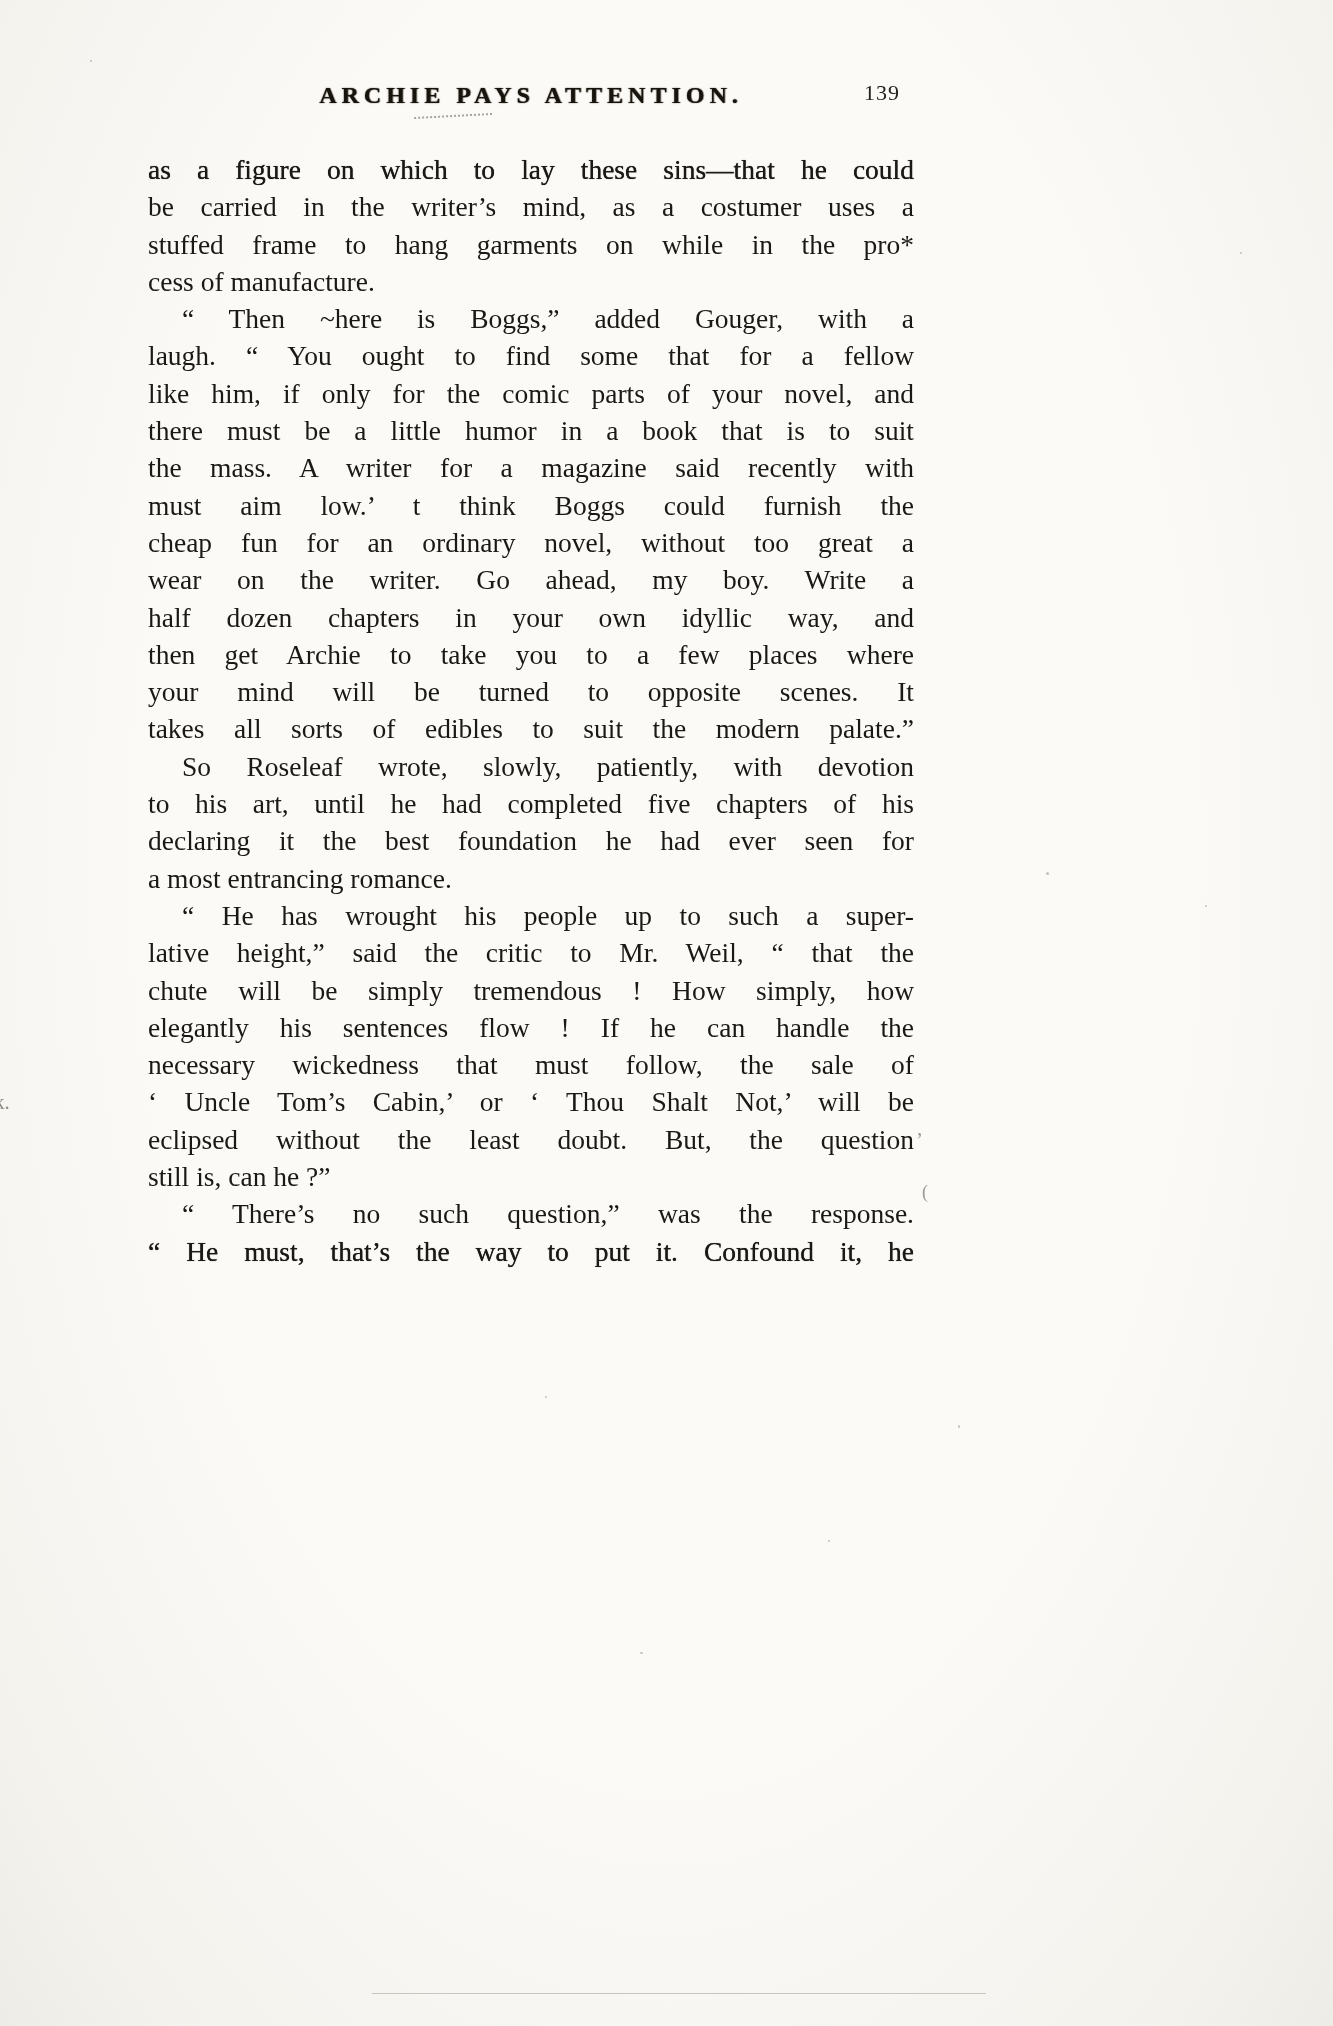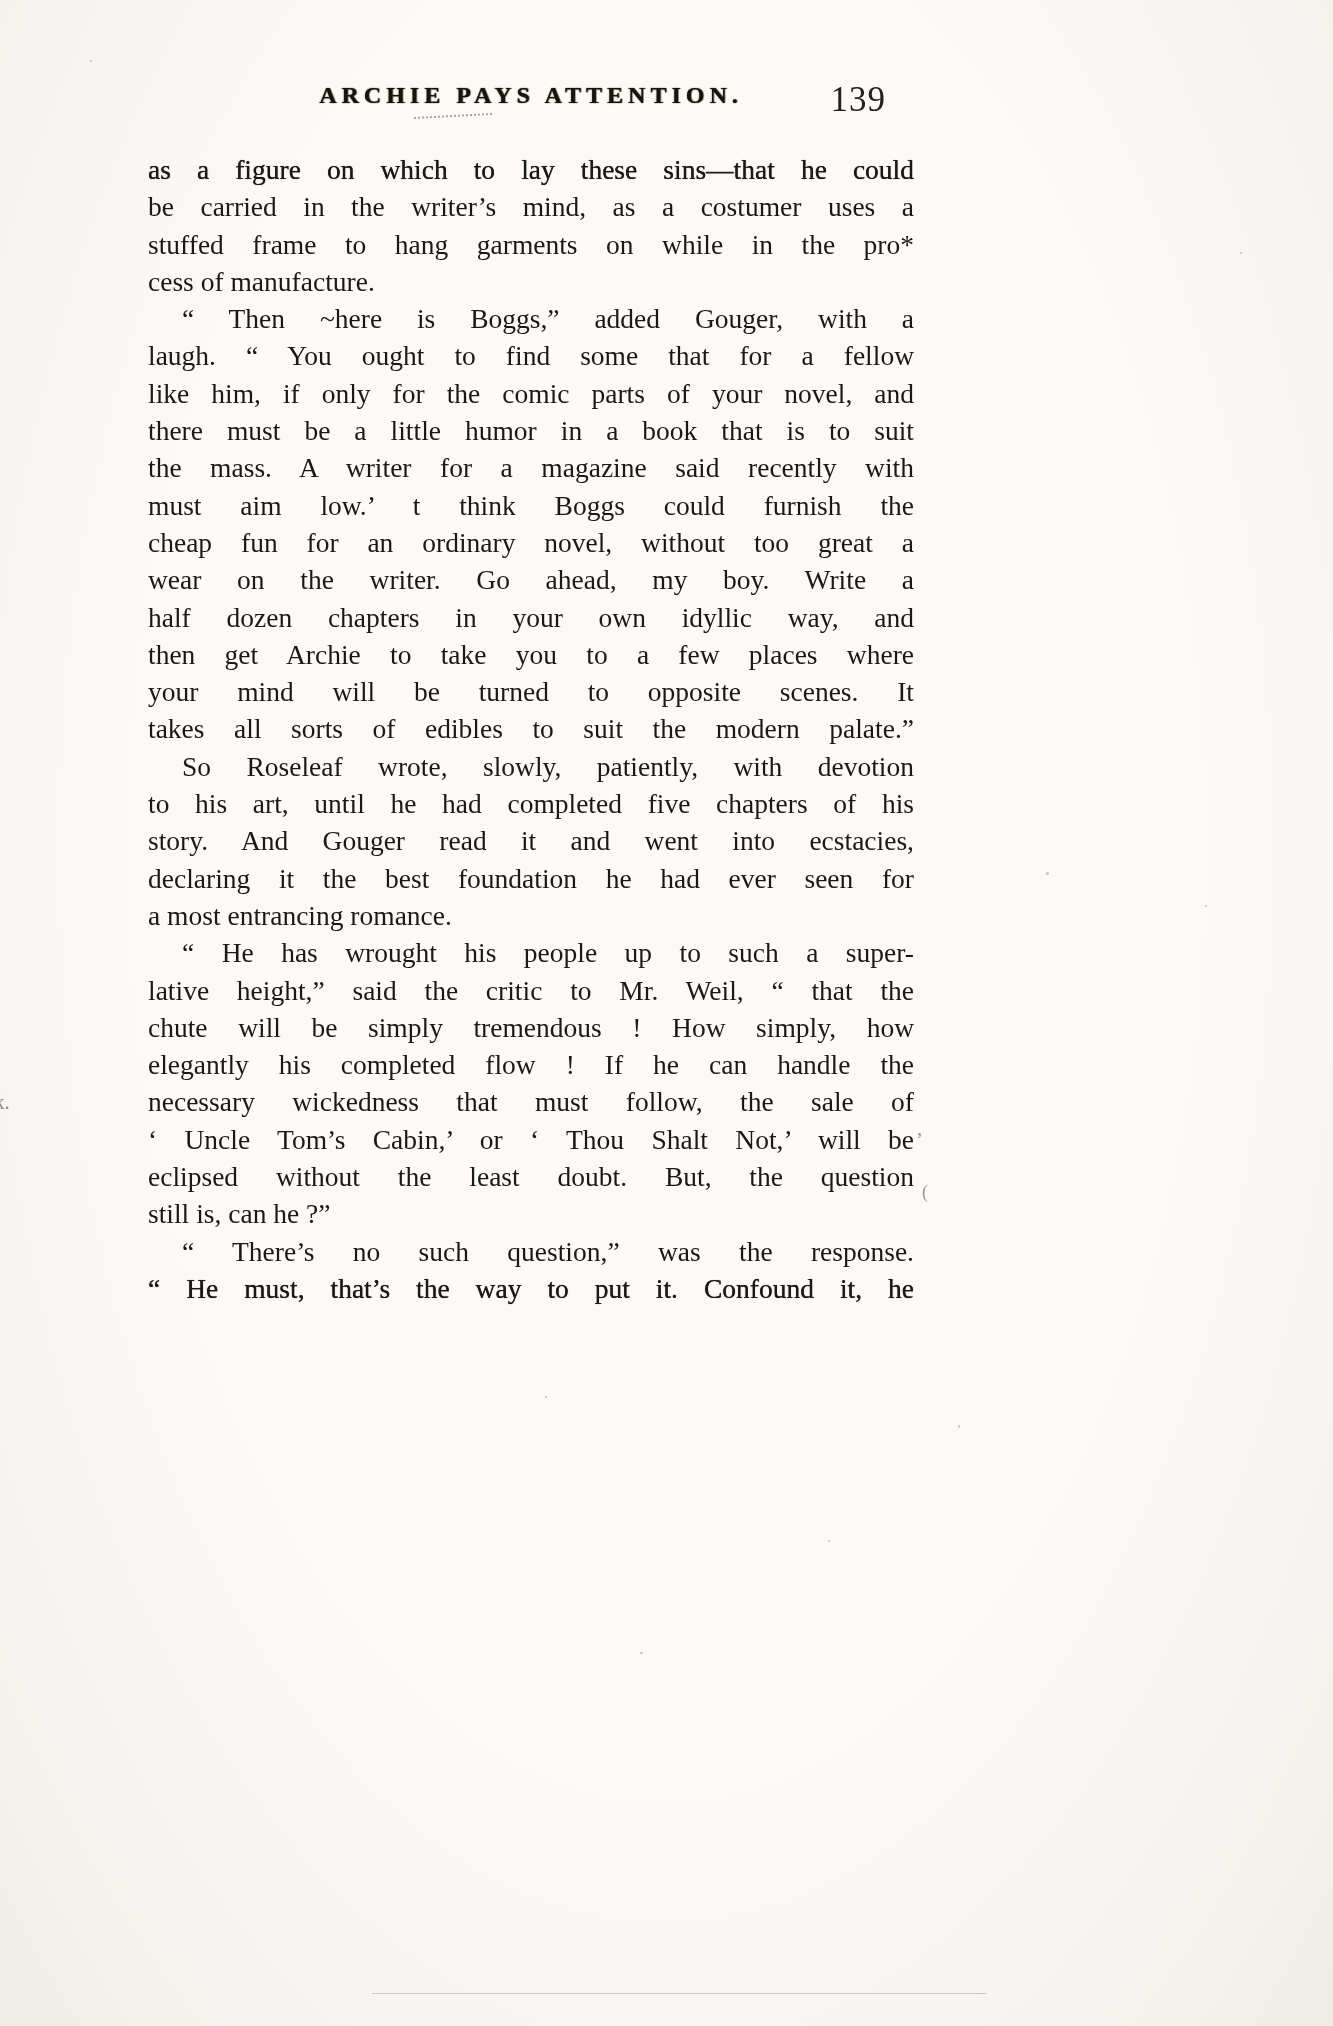--- a/index.html
+++ b/index.html
@@ -35,8 +35,8 @@
   .page-number {
     position: absolute;
     top: 80px;
-    right: 28px;
-    font-size: 35px;
+    right: 14px;
+    font-size: 22px;
     color: #24211c;
     letter-spacing: 1px;
   }

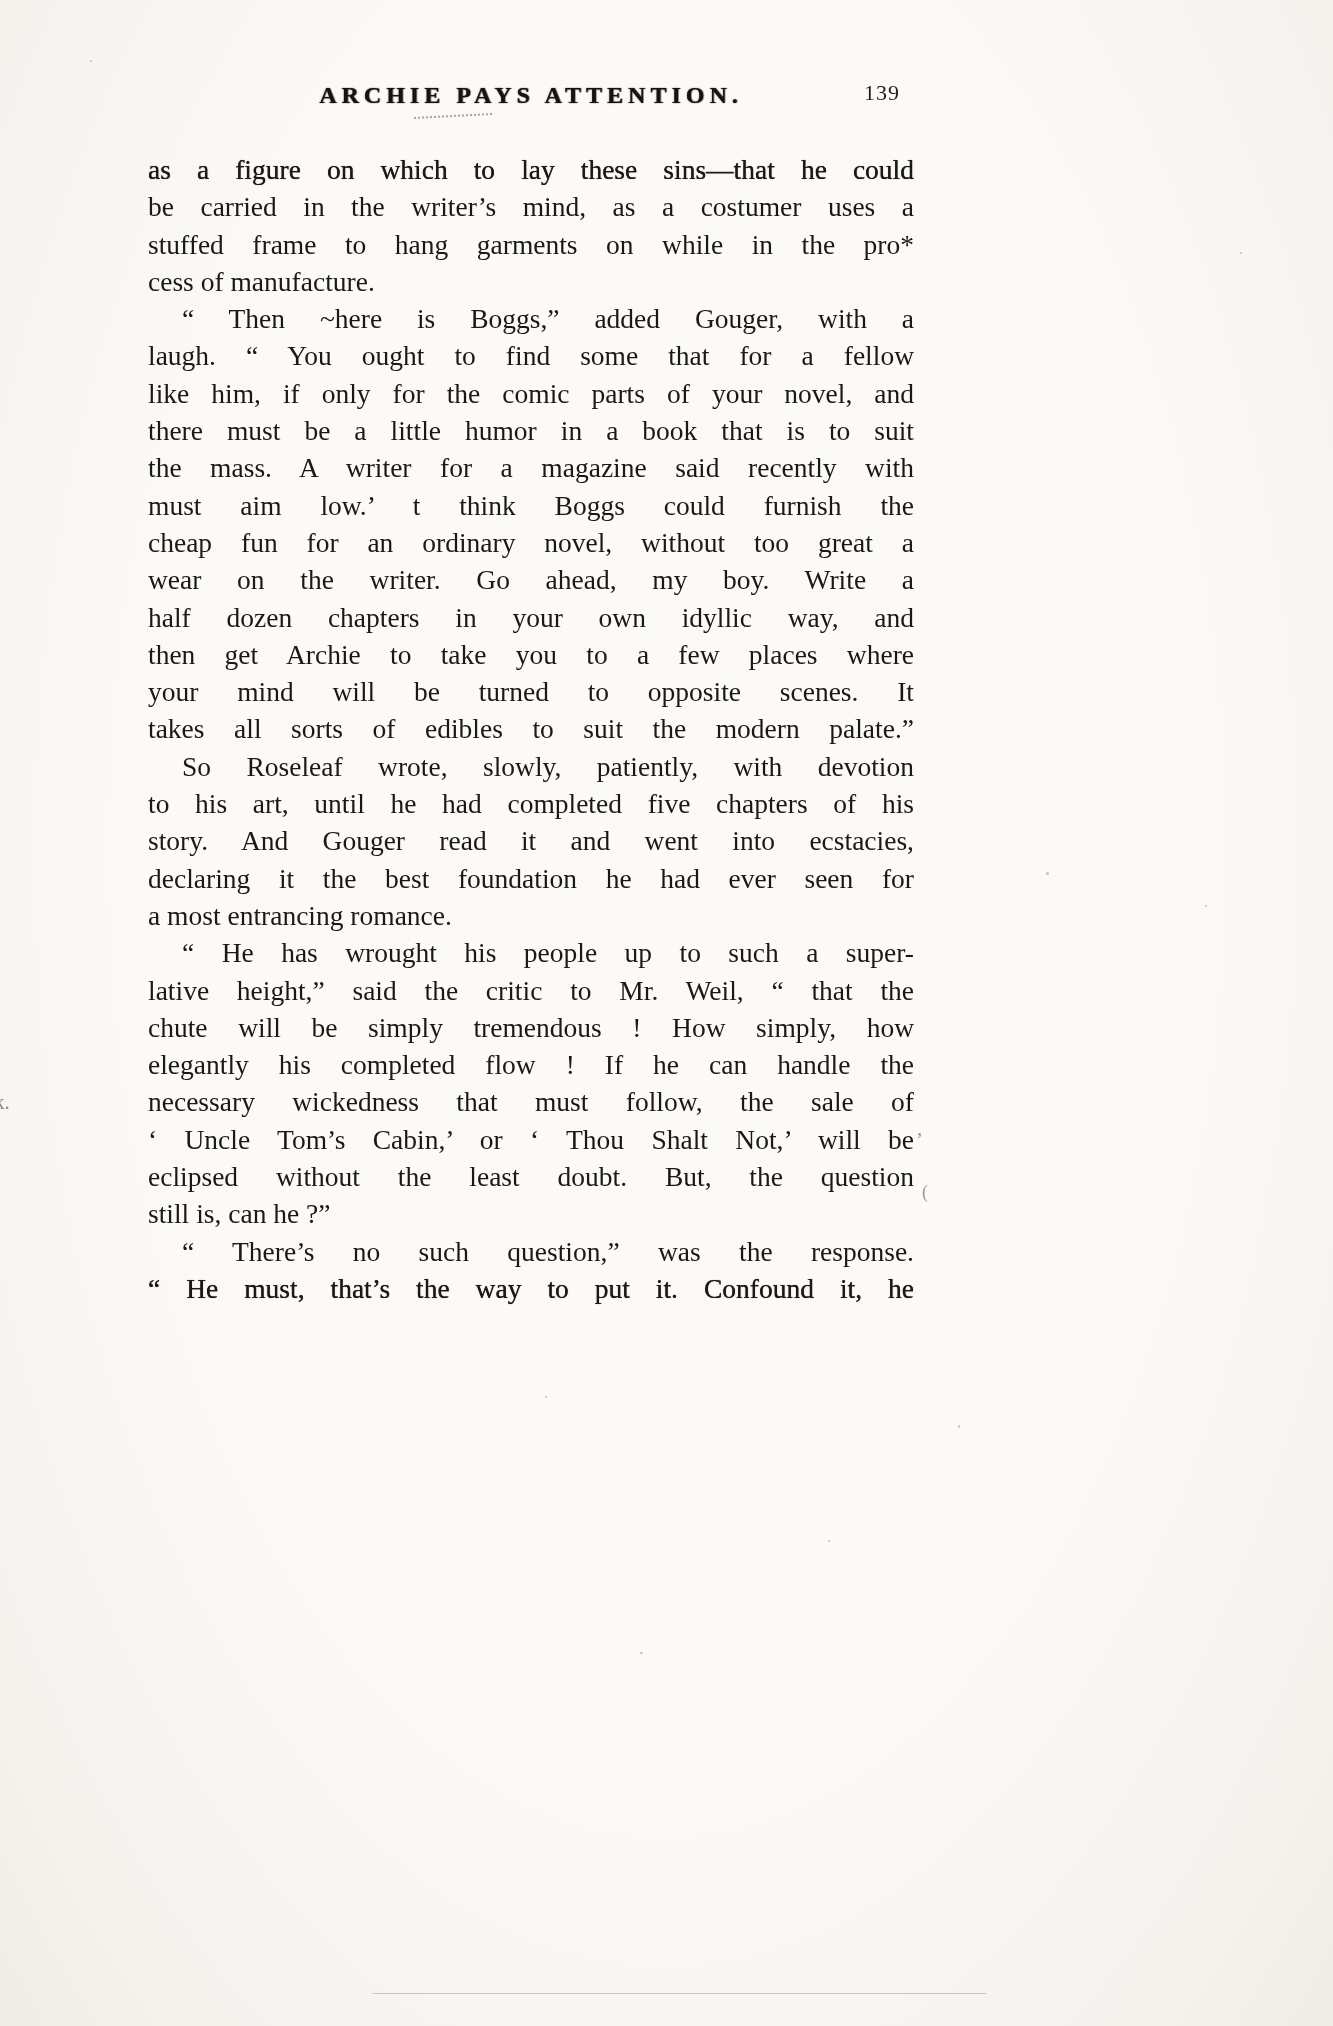--- a/index.html
+++ b/index.html
@@ -118,7 +118,6 @@
       <div class="line"><span>takes all sorts of edibles to suit the modern palate.”</span></div>
       <div class="line indent"><span>So Roseleaf wrote, slowly, patiently, with devotion</span></div>
       <div class="line"><span>to his art, until he had completed five chapters of his</span></div>
-      <div class="line"><span>story. And Gouger read it and went into ecstacies,</span></div>
       <div class="line"><span>declaring it the best foundation he had ever seen for</span></div>
       <div class="line last"><span>a most entrancing romance.</span></div>
       <div class="line indent"><span>“ He has wrought his people up to such a super-</span></div>

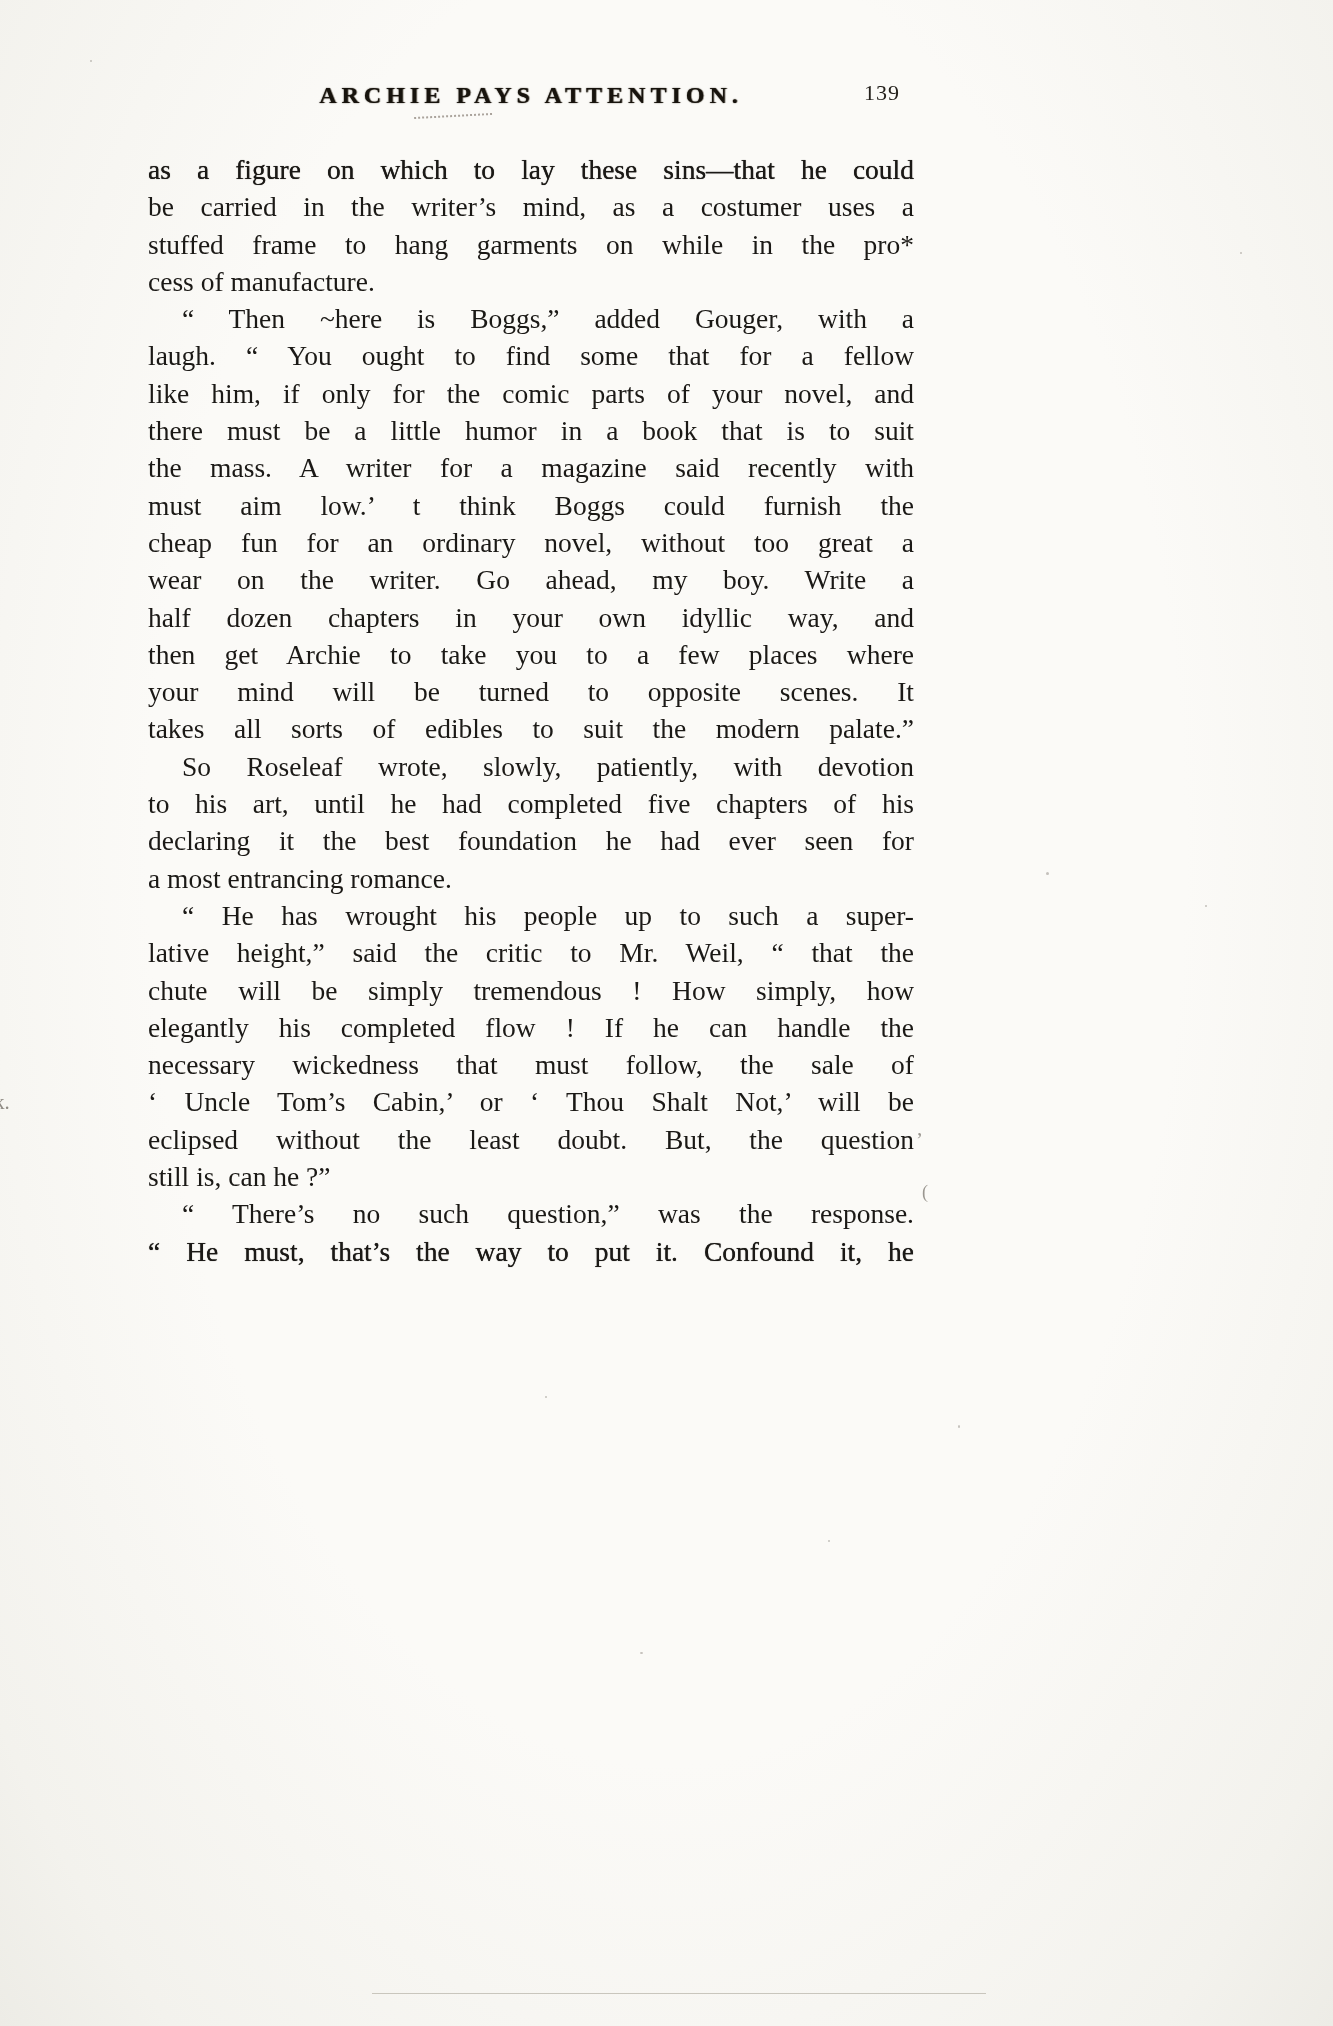--- a/index.html
+++ b/index.html
@@ -123,7 +123,7 @@
       <div class="line indent"><span>“ He has wrought his people up to such a super-</span></div>
       <div class="line"><span>lative height,” said the critic to Mr. Weil, “ that the</span></div>
       <div class="line"><span class="it">chute</span><span> will be simply tremendous !  How simply, how</span></div>
-      <div class="line"><span>elegantly his completed flow !  If he can handle the</span></div>
+      <div class="line"><span>elegantly his sentences flow !  If he can handle the</span></div>
       <div class="line"><span>necessary wickedness that must follow, the sale of</span></div>
       <div class="line"><span>‘ Uncle Tom’s Cabin,’ or ‘ Thou Shalt Not,’ will be</span></div>
       <div class="line"><span>eclipsed without the least doubt.  But, the question</span></div>

